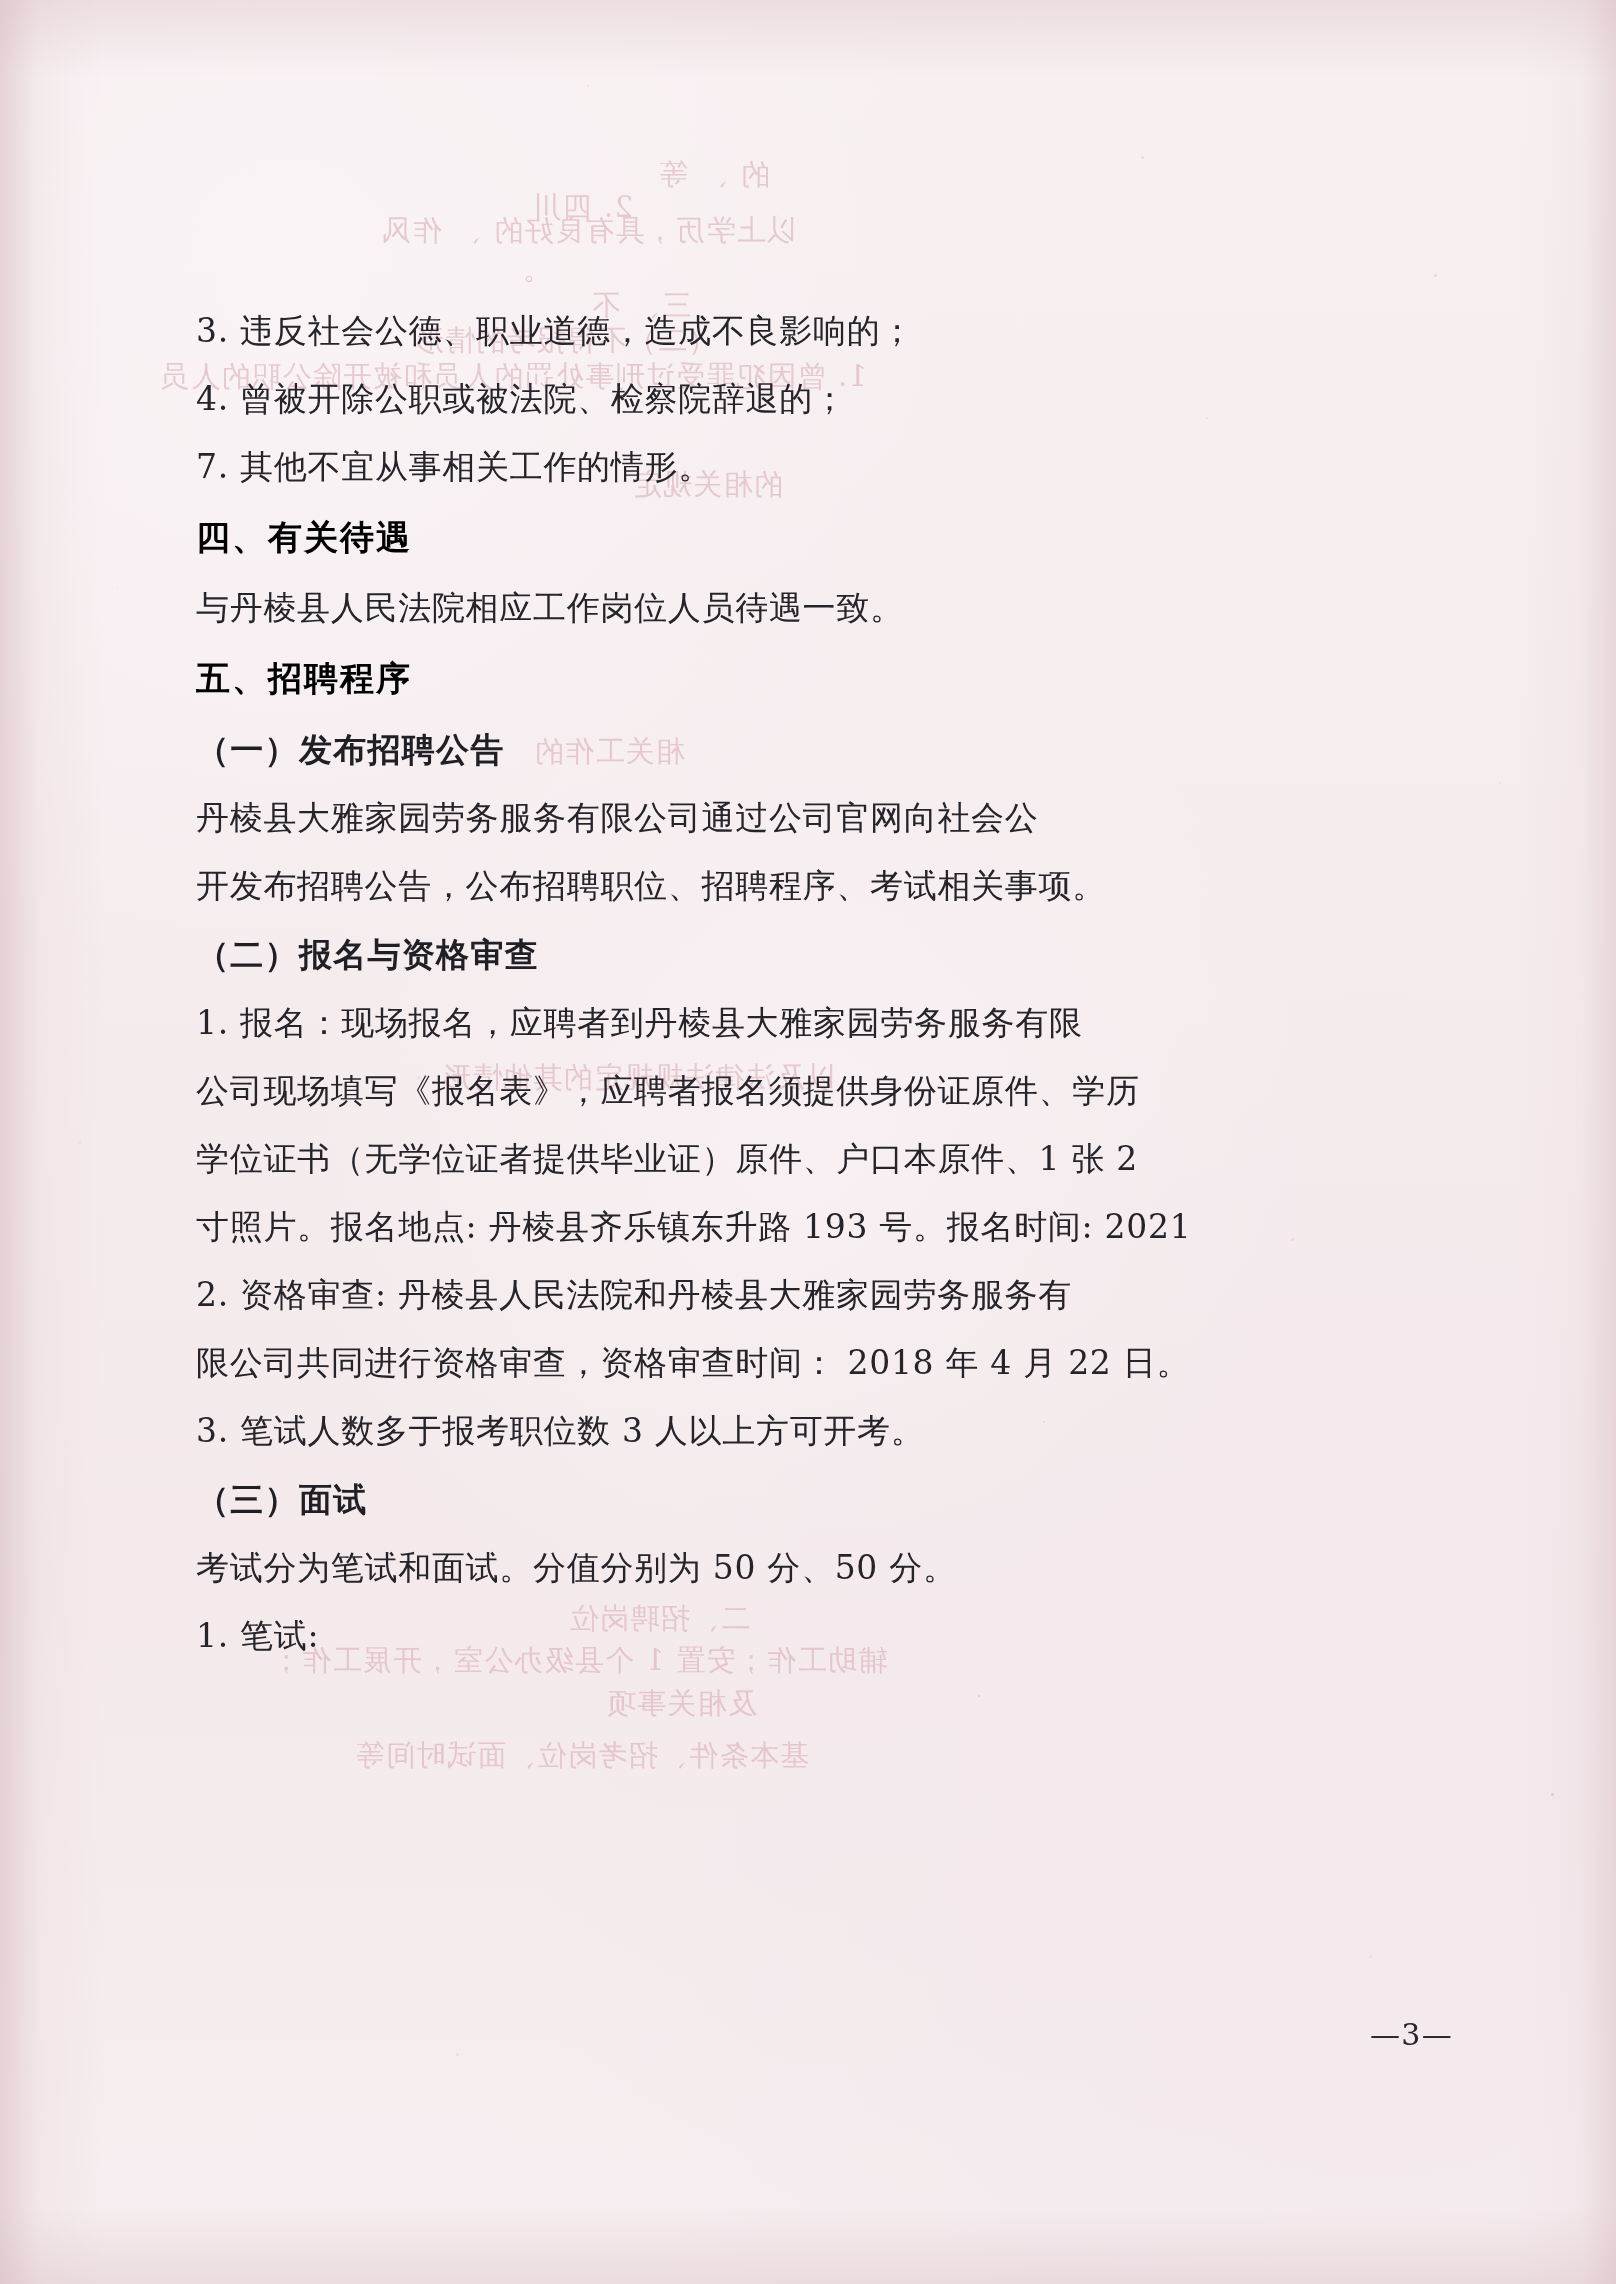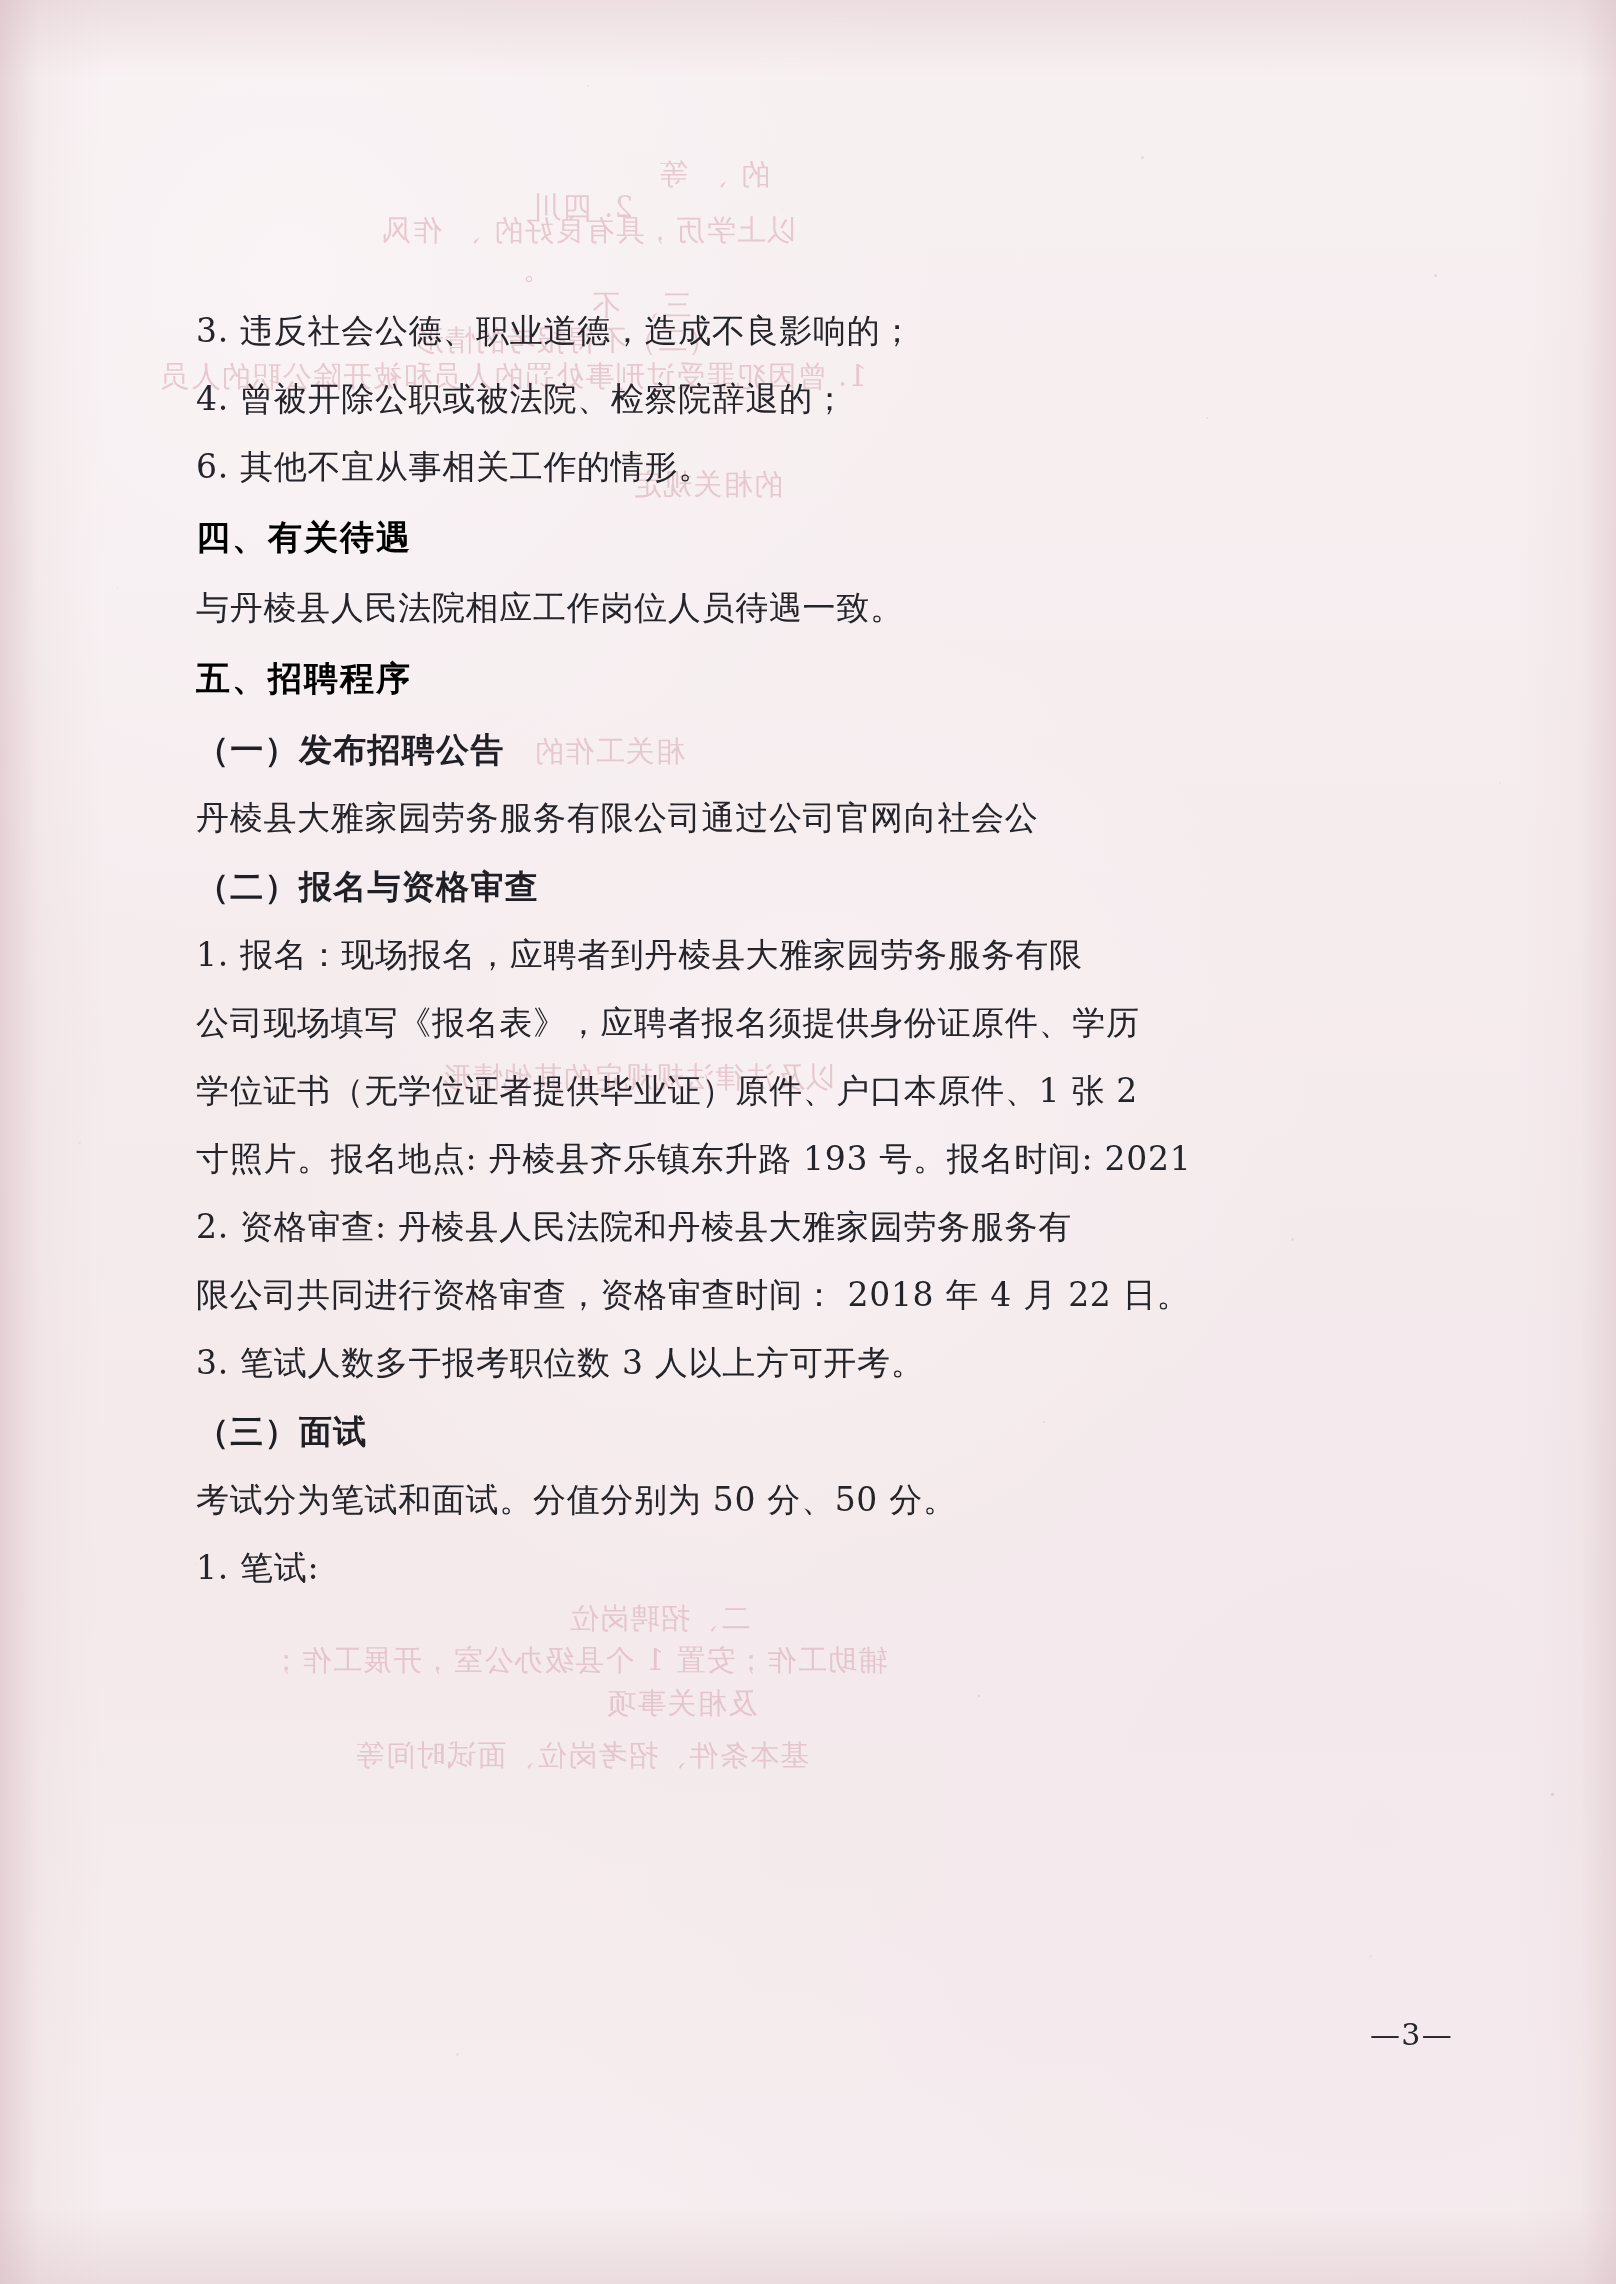--- a/index.html
+++ b/index.html
@@ -148,7 +148,7 @@
   <div class="doc-body" id="doc-body">
       <p class="line">3. 违反社会公德、职业道德，造成不良影响的；</p>
       <p class="line">4. 曾被开除公职或被法院、检察院辞退的；</p>
-      <p class="line">6. 其他不宜从事相关工作的情形。</p>
+      <p class="line">7. 其他不宜从事相关工作的情形。</p>
       <p class="heading">四、有关待遇</p>
       <p class="line">与丹棱县人民法院相应工作岗位人员待遇一致。</p>
       <p class="heading">五、招聘程序</p>

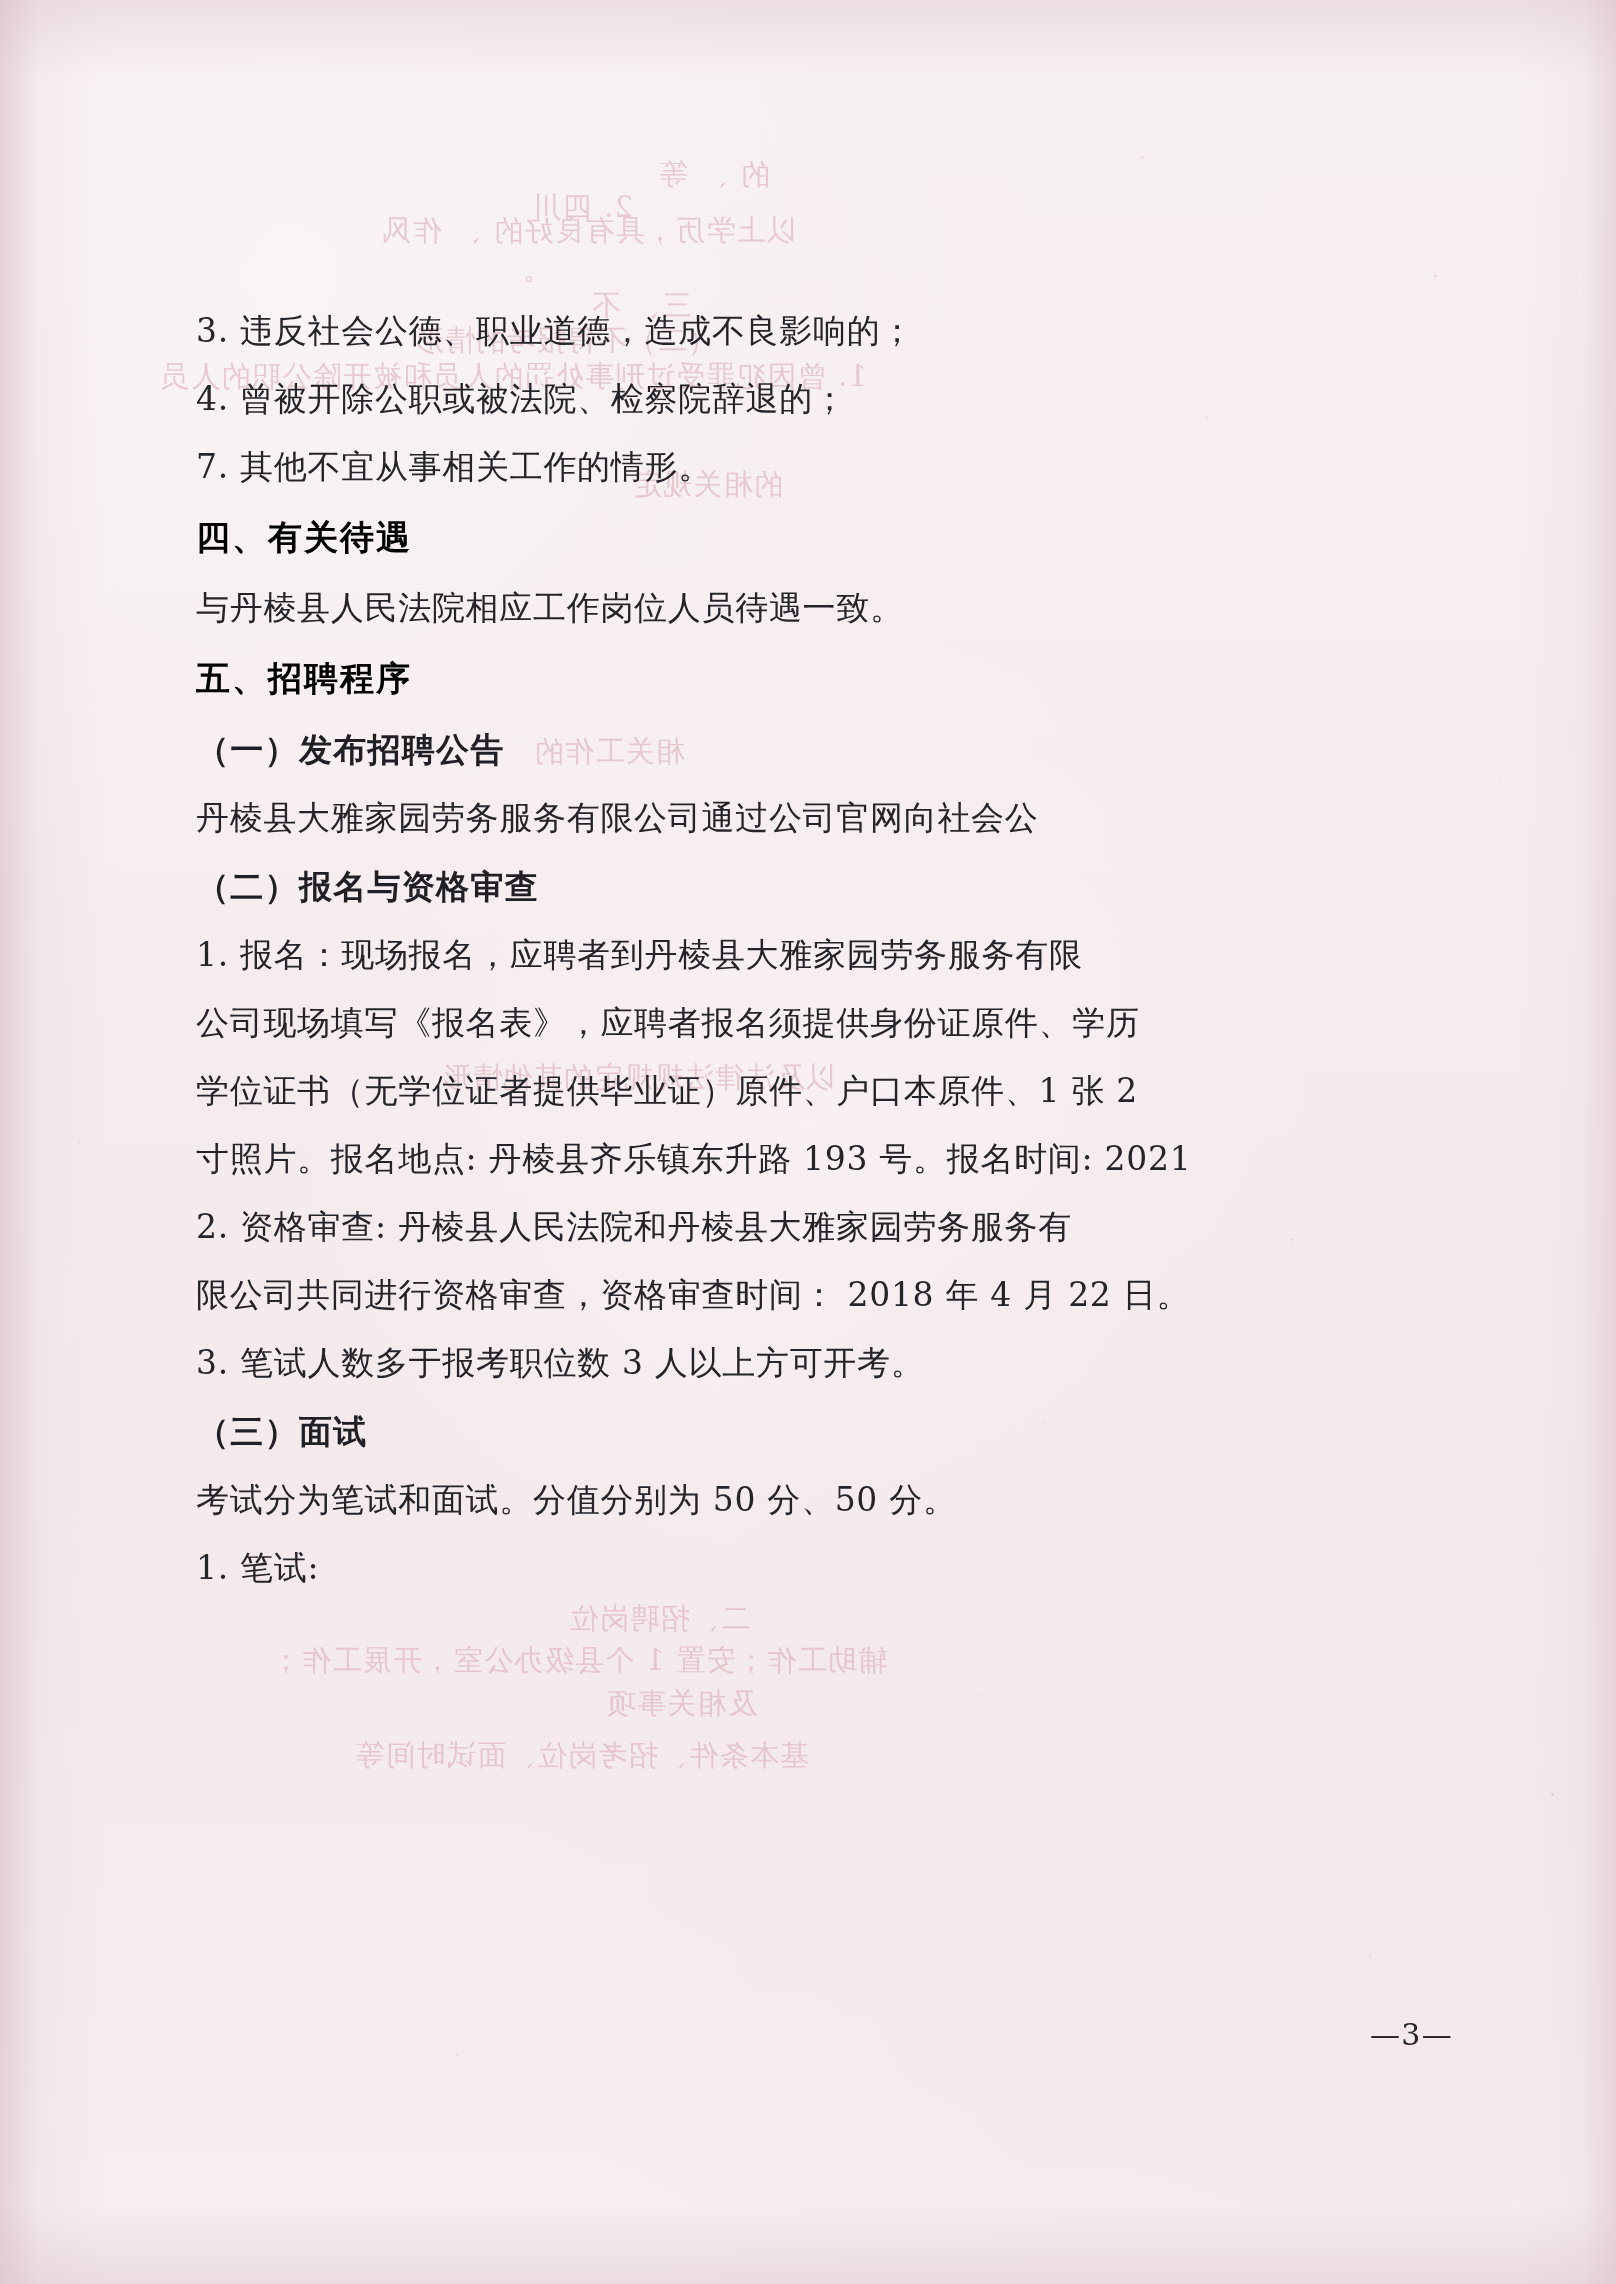--- a/index.html
+++ b/index.html
@@ -154,6 +154,7 @@
       <p class="heading">五、招聘程序</p>
       <p class="subheading">（一）发布招聘公告</p>
       <p class="line">丹棱县大雅家园劳务服务有限公司通过公司官网向社会公</p>
+      <p class="line">开发布招聘公告，公布招聘职位、招聘程序、考试相关事项。</p>
       <p class="subheading">（二）报名与资格审查</p>
       <p class="line">1. 报名：现场报名，应聘者到丹棱县大雅家园劳务服务有限</p>
       <p class="line">公司现场填写《报名表》，应聘者报名须提供身份证原件、学历</p>

